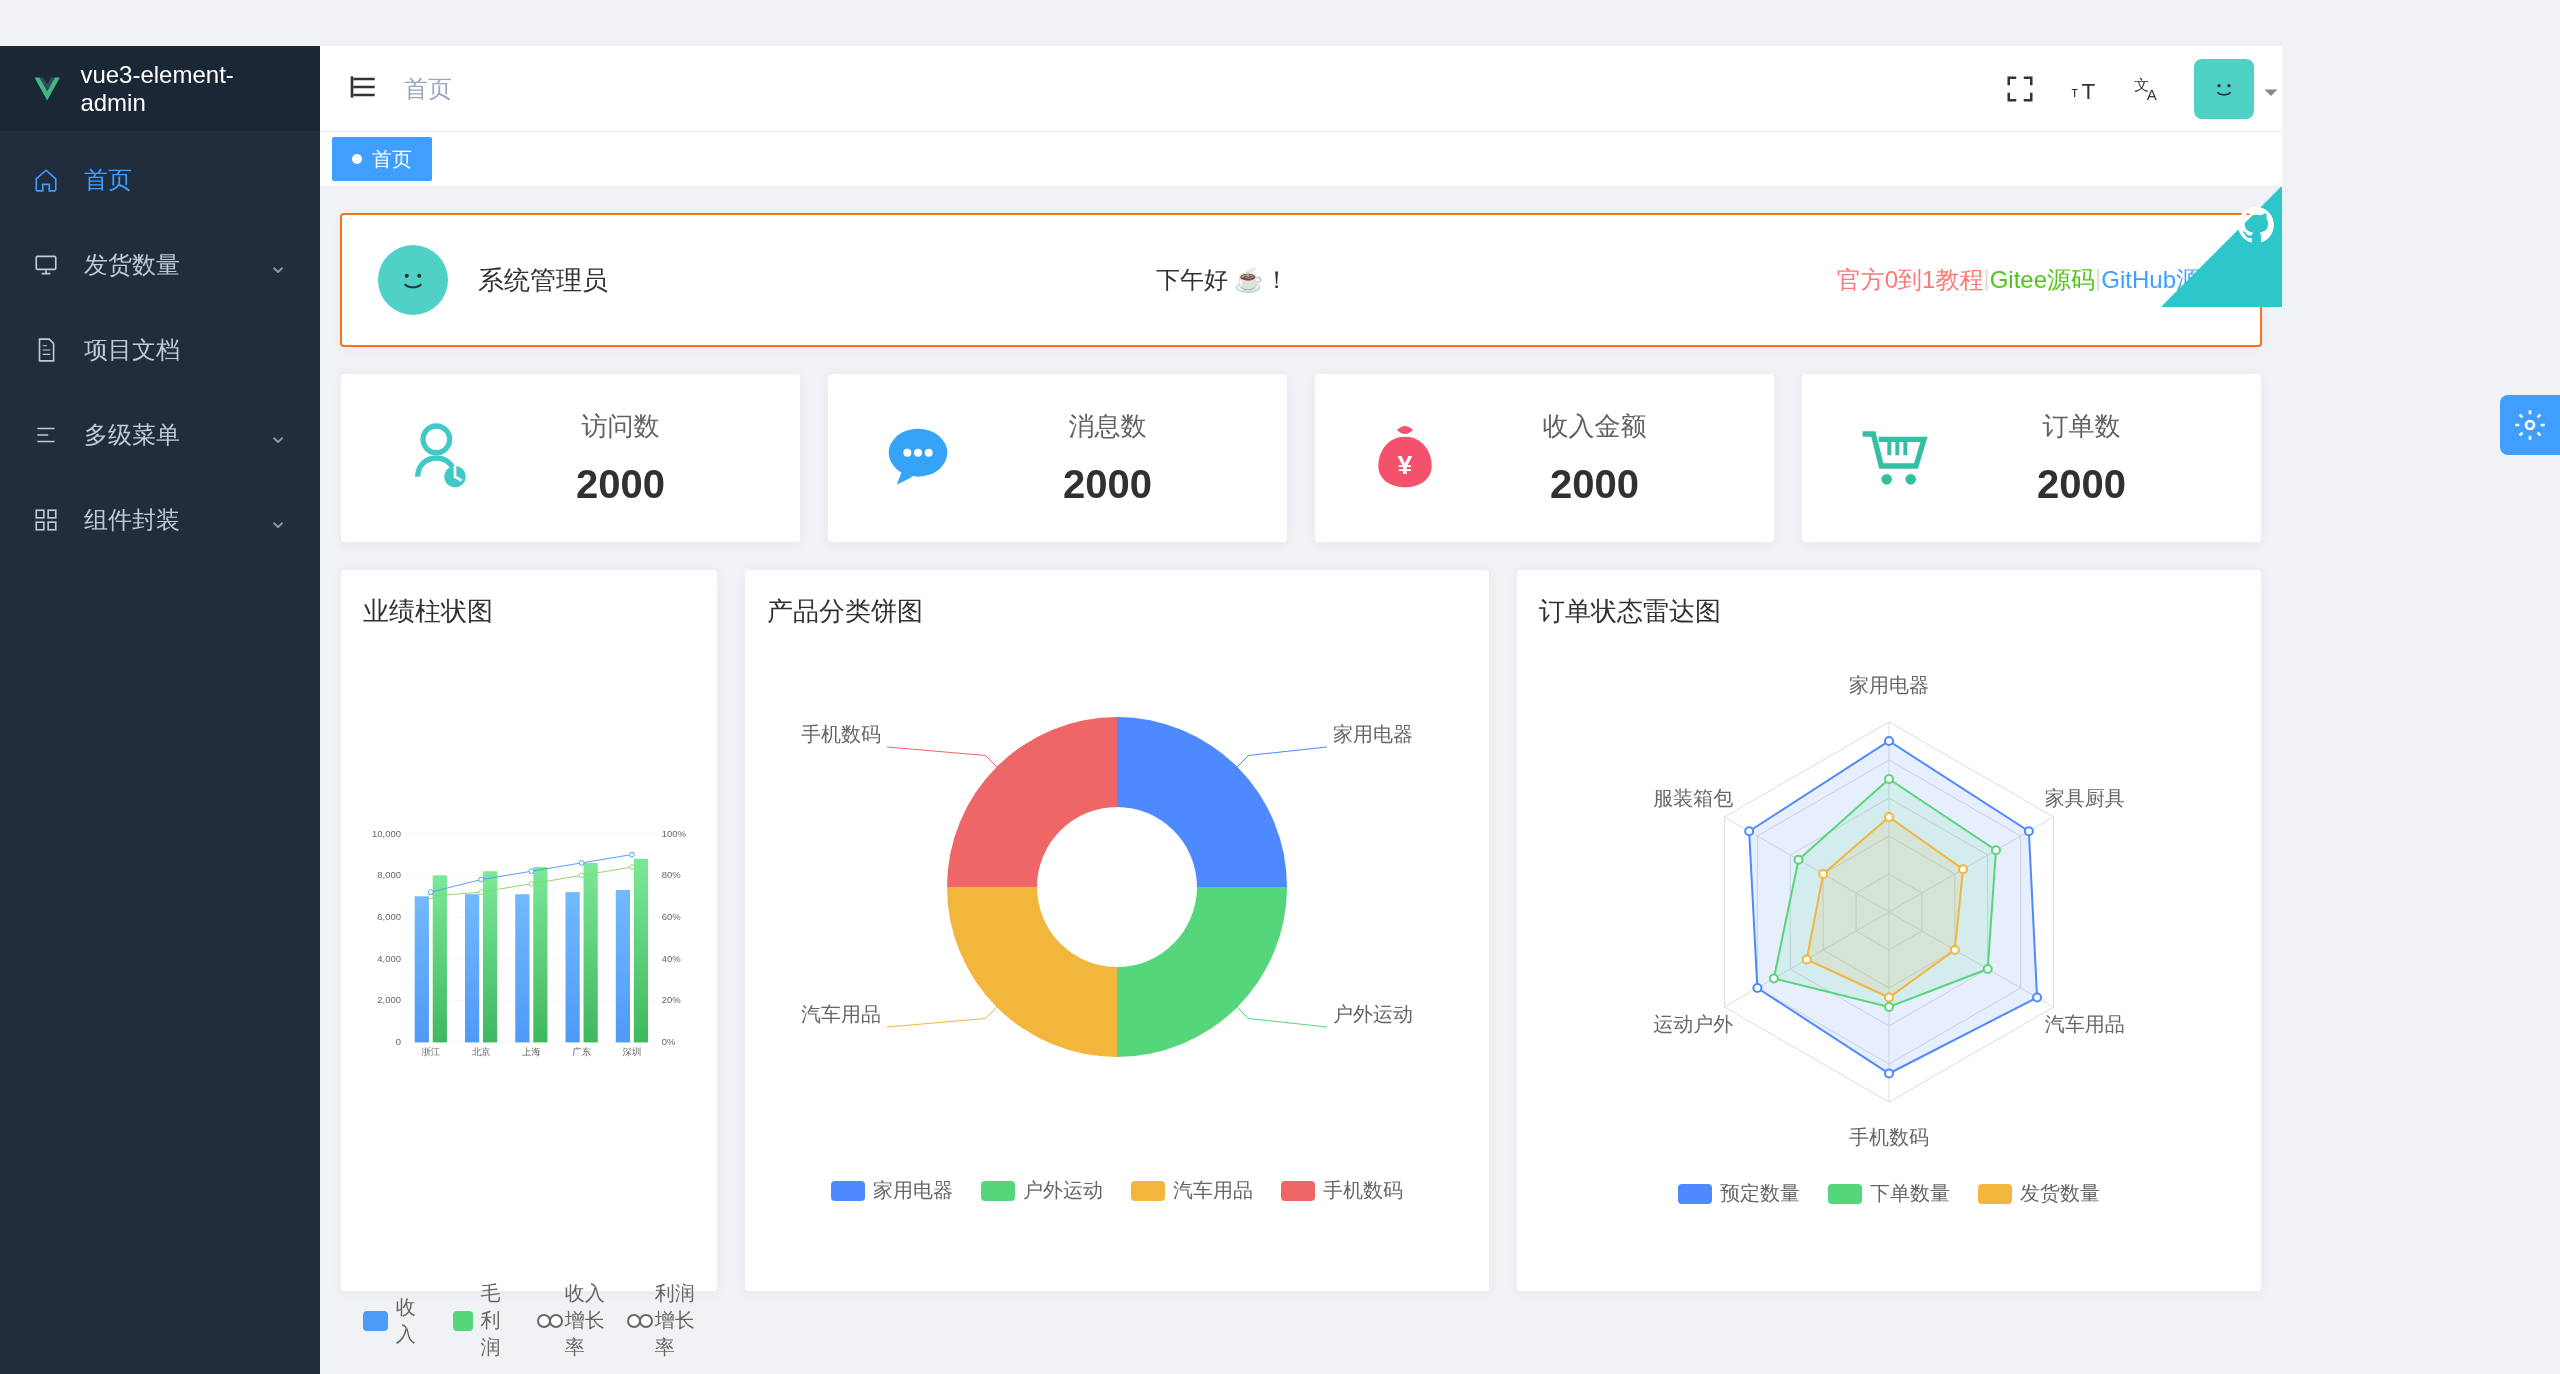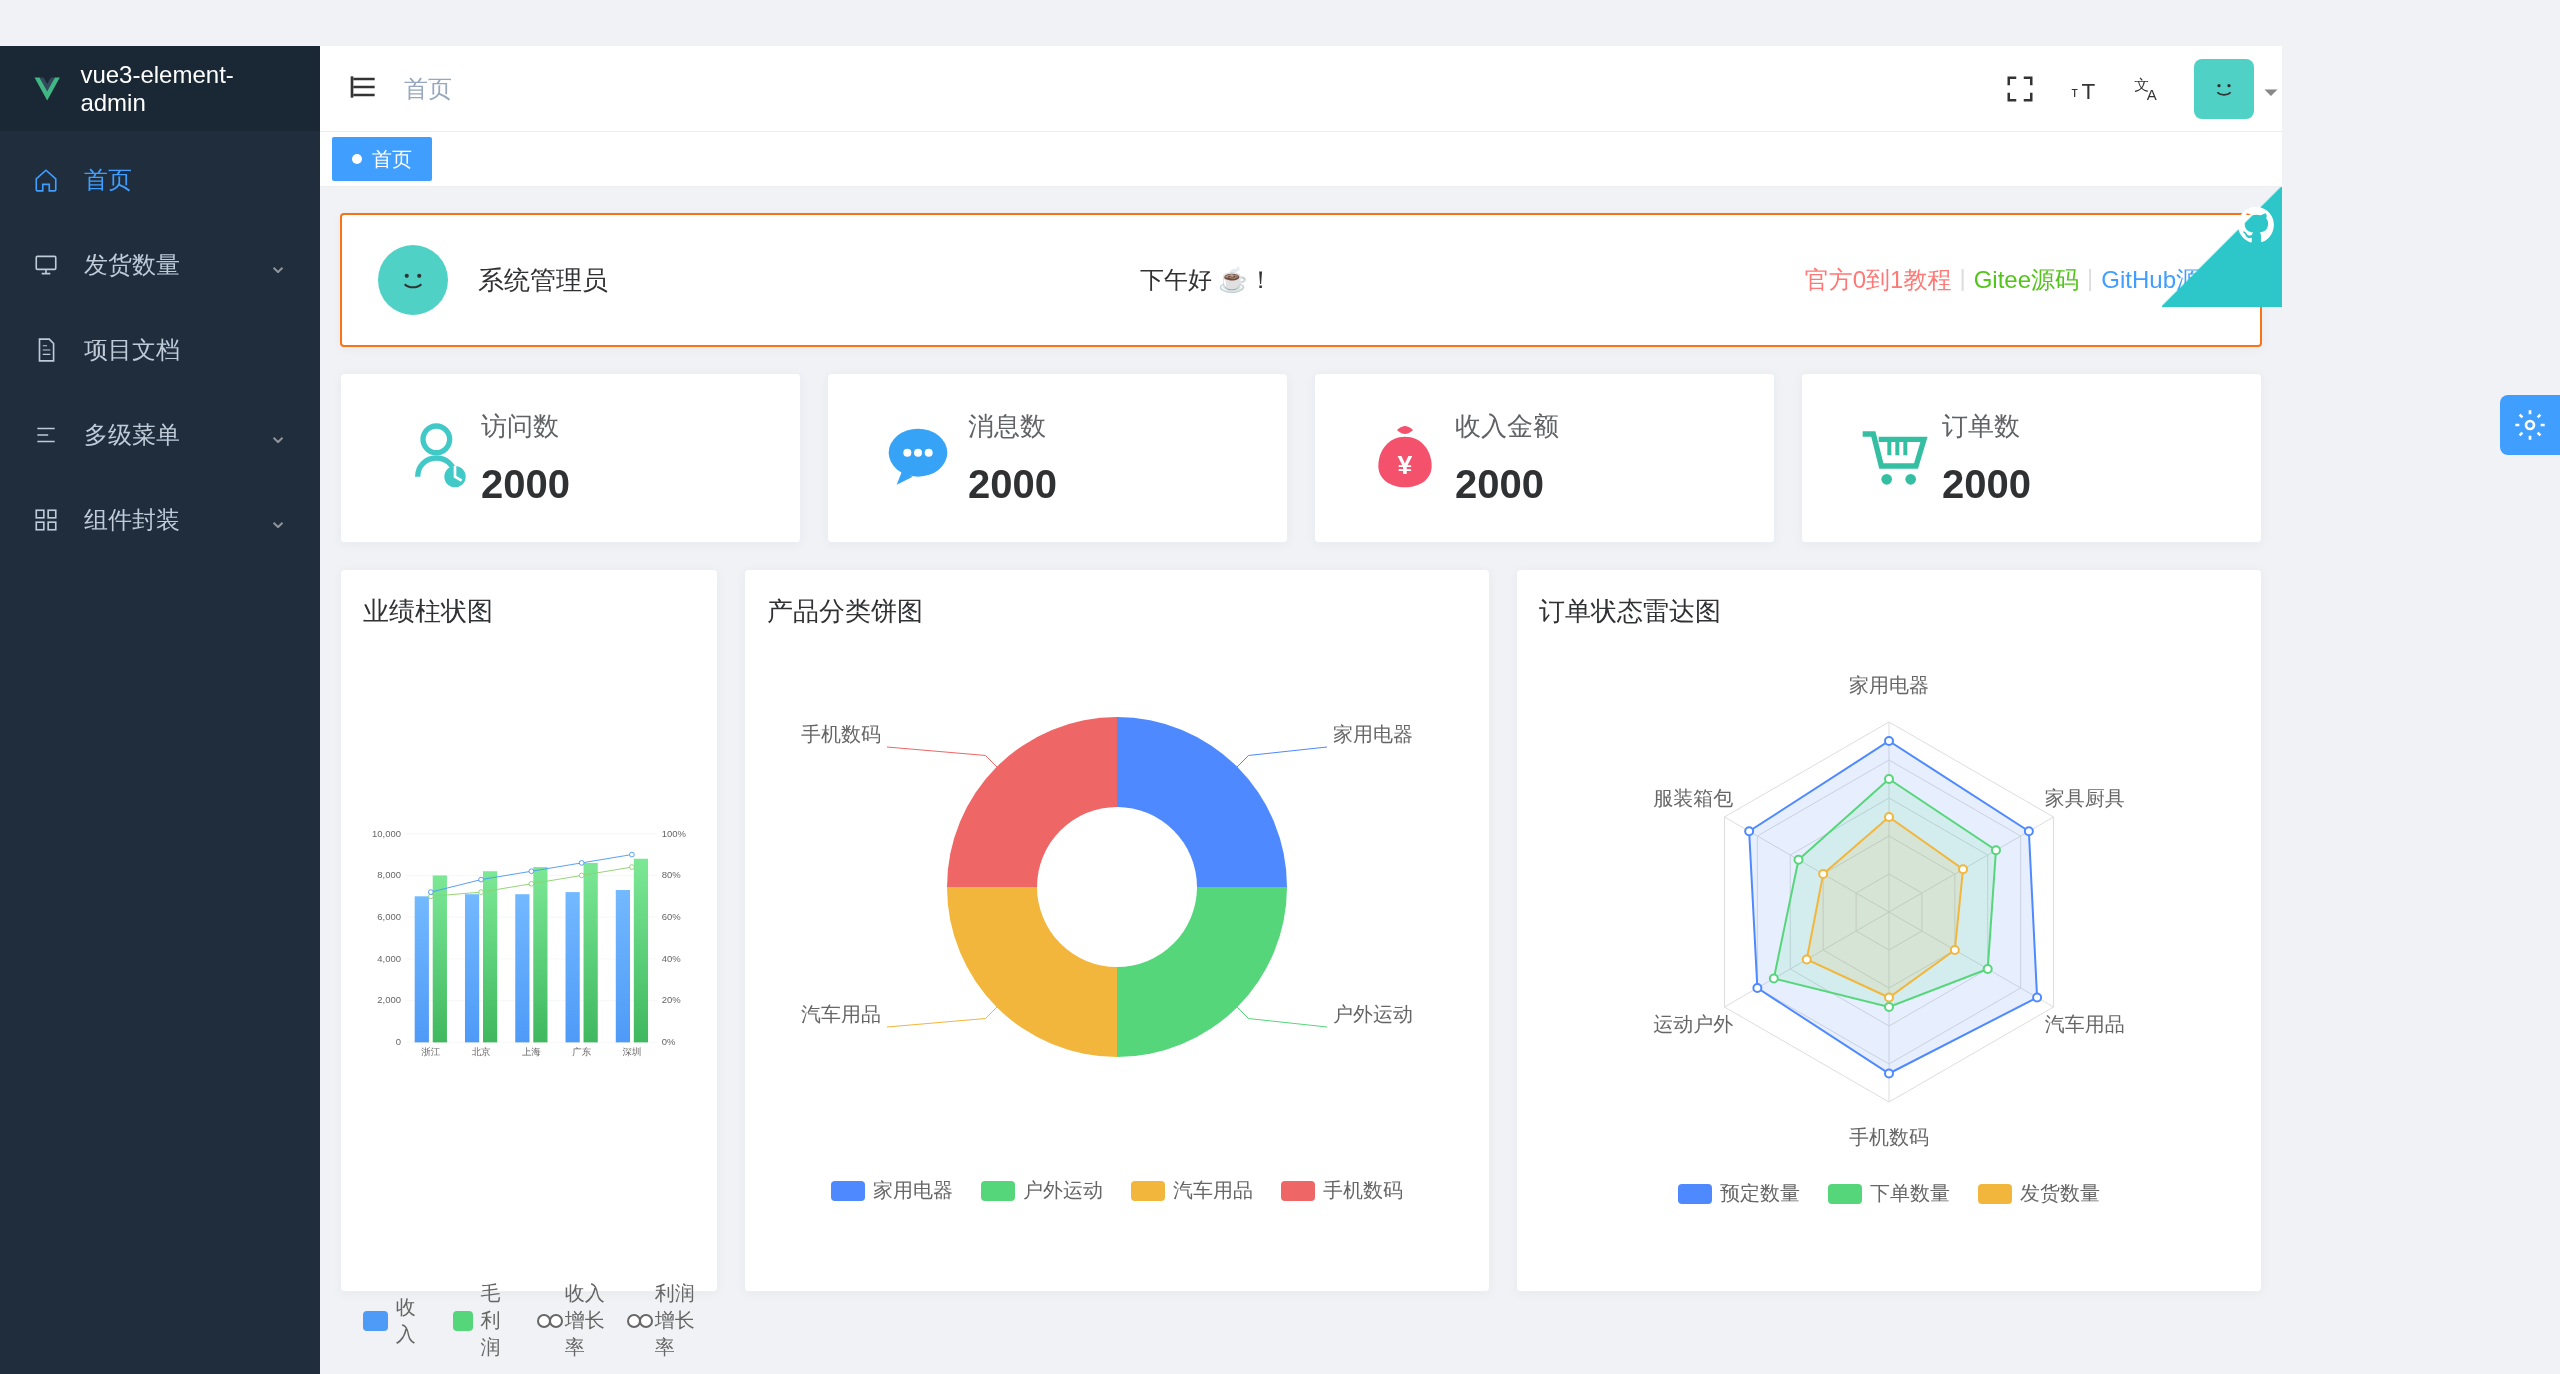--- a/index.html
+++ b/index.html
@@ -41,7 +41,7 @@
 .welcome-card .avatar-lg { width: 70px; height: 70px; border-radius: 50%; background: #4fd1c5; display:flex; align-items:center; justify-content:center; }
 .welcome-card .title { font-size: 26px; font-weight: 500; }
 .welcome-card .greet { flex: 1; text-align: center; font-size: 24px; }
-.welcome-card .links { display: flex; gap: 8px; font-size: 24px; }
+.welcome-card .links { display: flex; font-size: 24px; }
 .welcome-card .links a { text-decoration: none; }
 .welcome-card .links .sep { color: #ddd; }
 

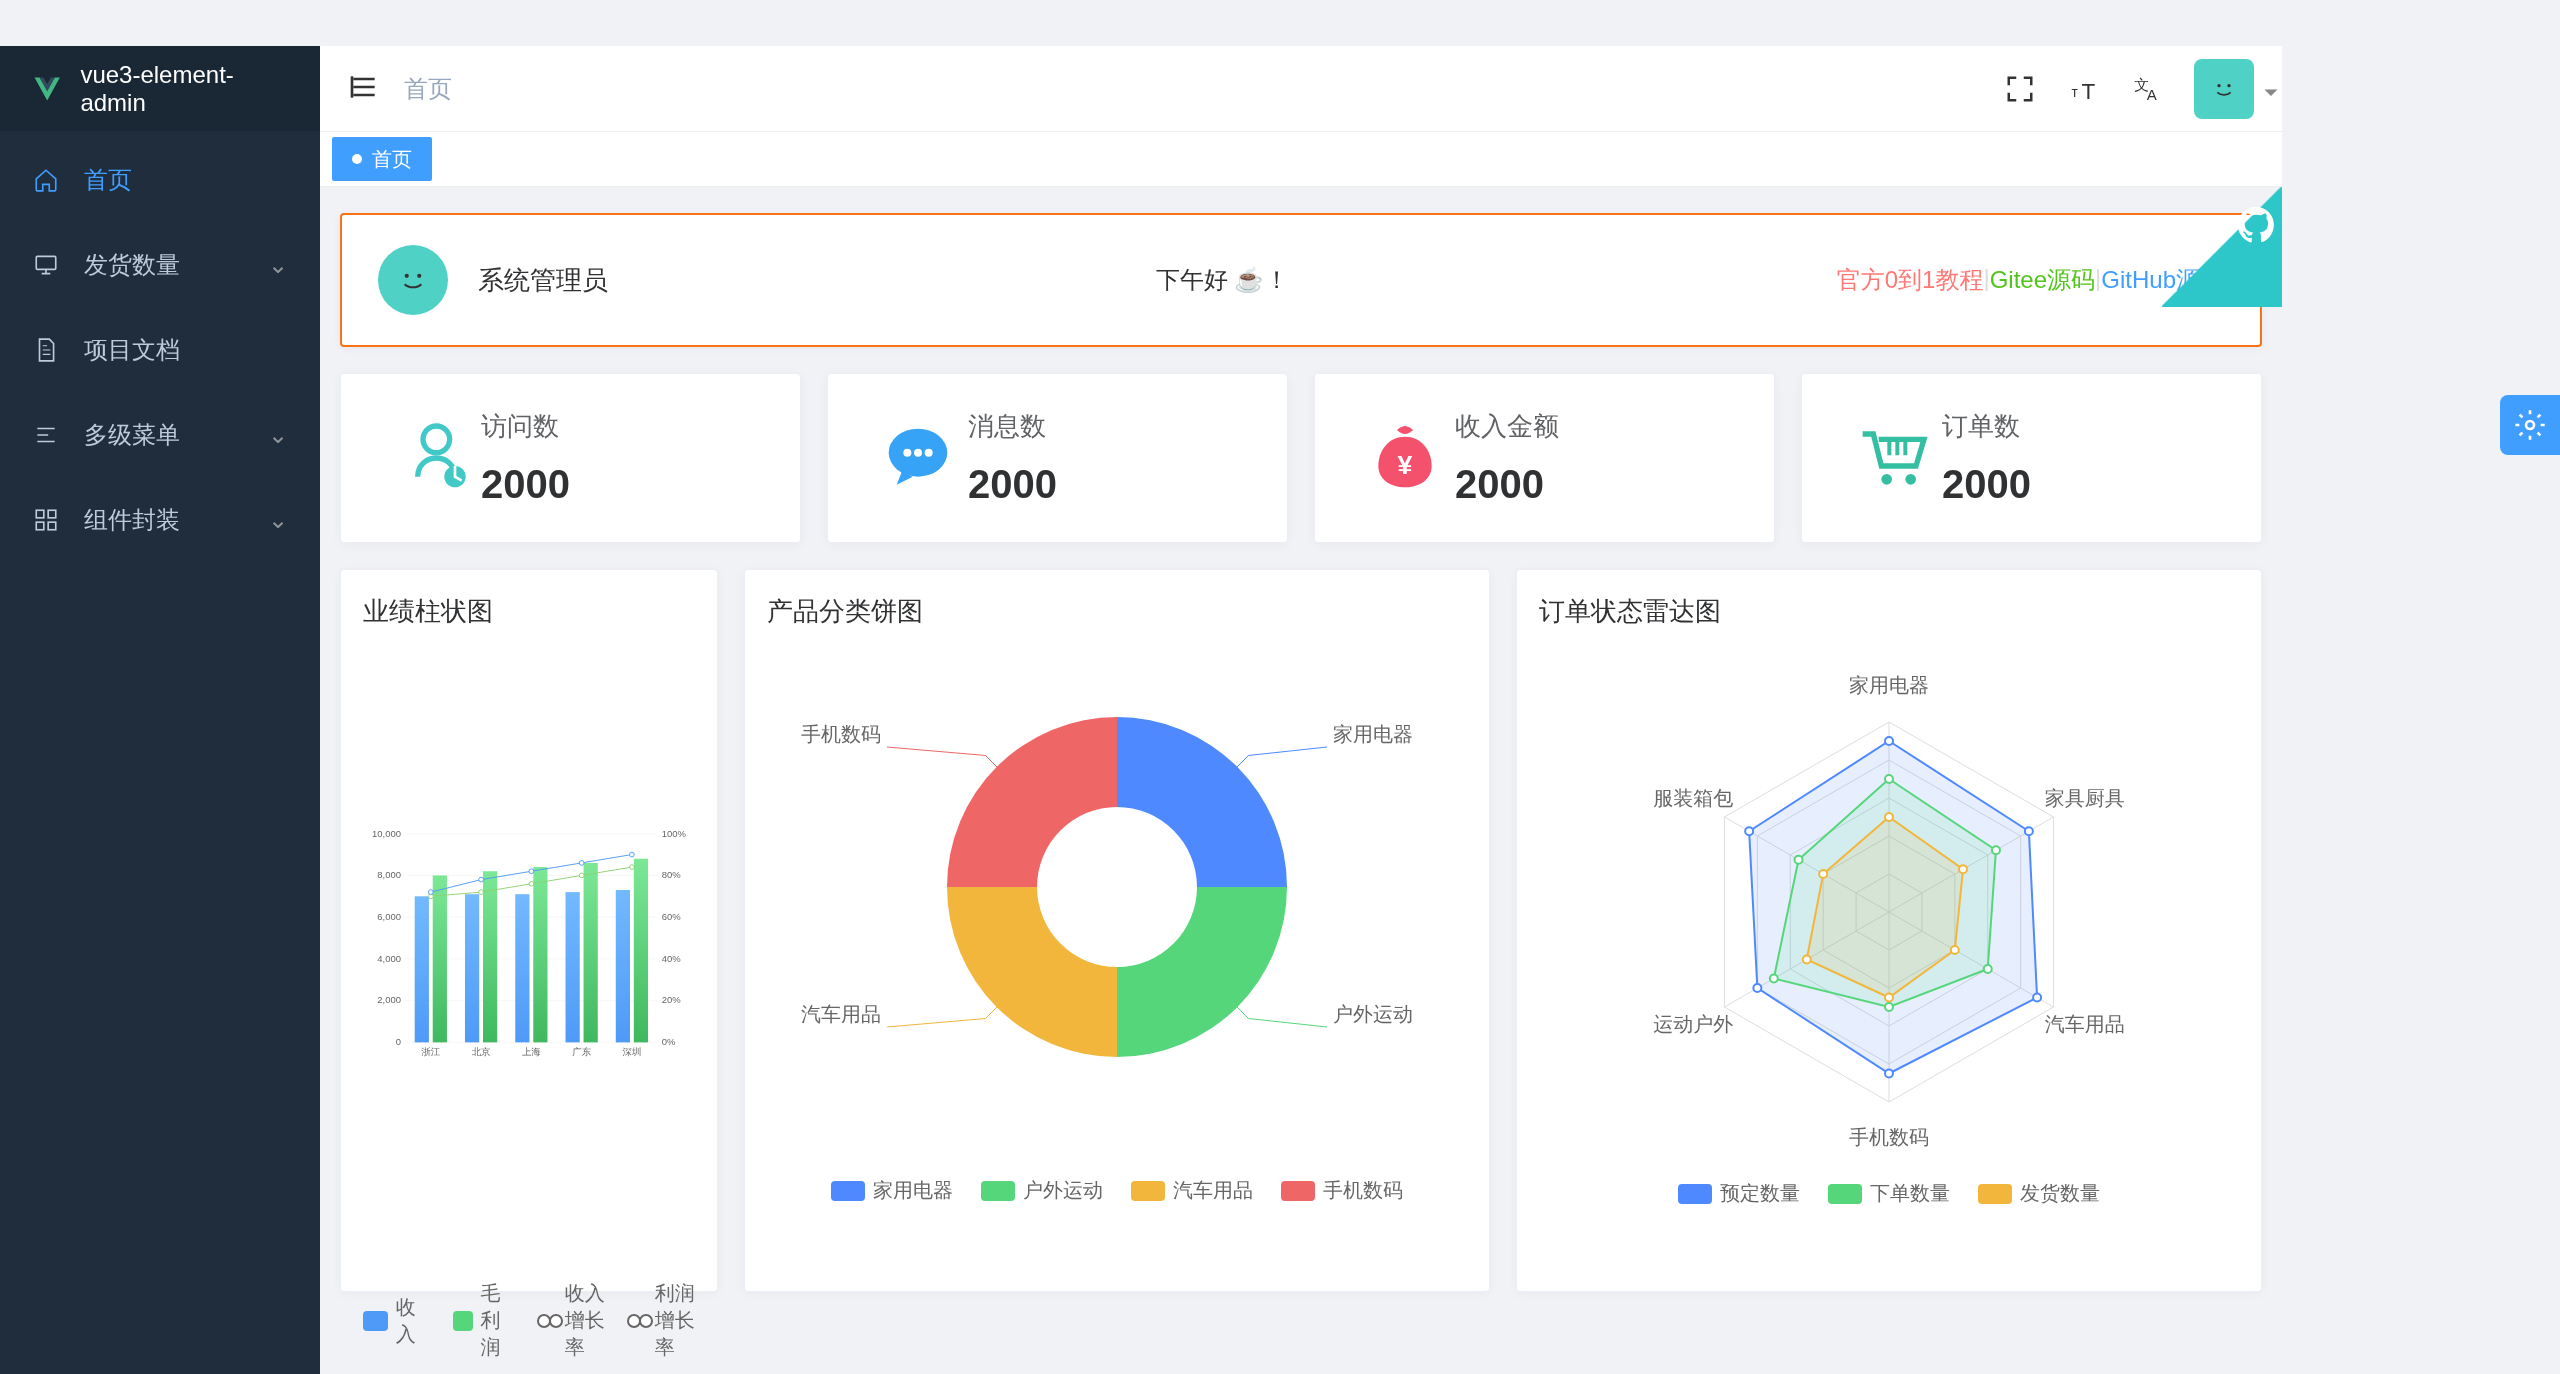--- a/index.html
+++ b/index.html
@@ -49,7 +49,7 @@
 .stats { display: grid; grid-template-columns: repeat(4, 1fr); gap: 26px; margin-bottom: 26px; }
 .stat-card { background: #fff; border-radius: 4px; padding: 34px 40px; display: flex; align-items: center; border:1px solid #ebeef5; box-shadow:0 2px 12px rgba(0,0,0,0.04); }
 .stat-card .ico { width: 100px; height: 100px; display:flex; align-items:center; justify-content:center; }
-.stat-card .txt { flex: 1; text-align: left; }
+.stat-card .txt { flex: 1; text-align: center; }
 .stat-card .lbl { font-size: 26px; color: #606266; margin-bottom: 18px; }
 .stat-card .val { font-size: 40px; font-weight: 700; color: #303133; }
 

